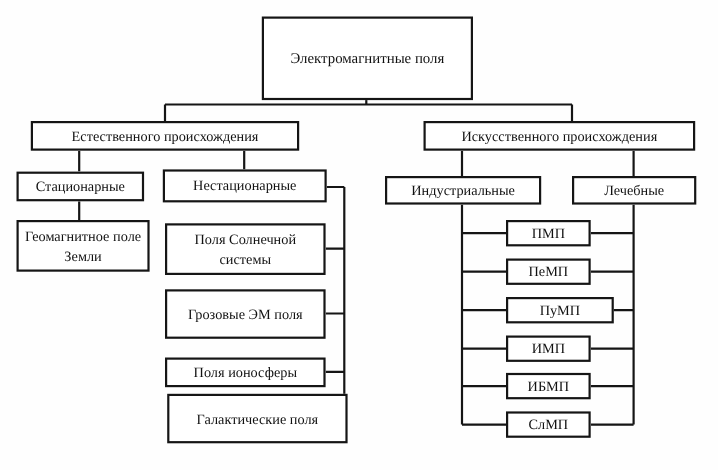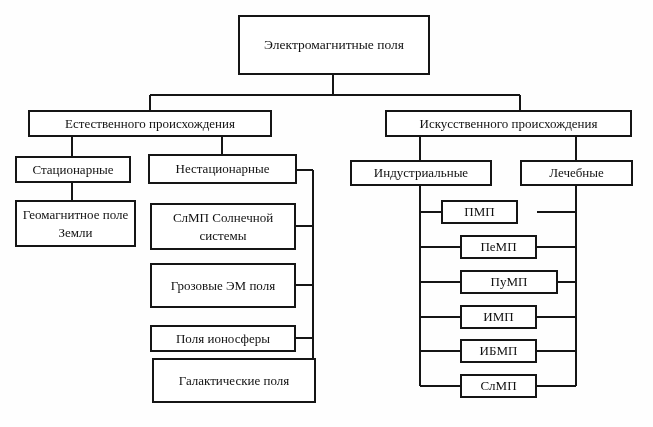--- a/index.html
+++ b/index.html
@@ -26,7 +26,7 @@
     box-sizing:border-box;
   }
   
-  .n-root        {left:238px;top:15px; width:192px;height:60px;font-size:13.5px;}
+  .n-root        {left:238px;top:15px; width:192px;height:76px;font-size:13.5px;}
   .n-natural     {left:28px; top:110px;width:244px;height:27px;}
   .n-artificial  {left:385px;top:110px;width:247px;height:27px;}
   .n-stationary  {left:15px; top:156px;width:116px;height:27px;}

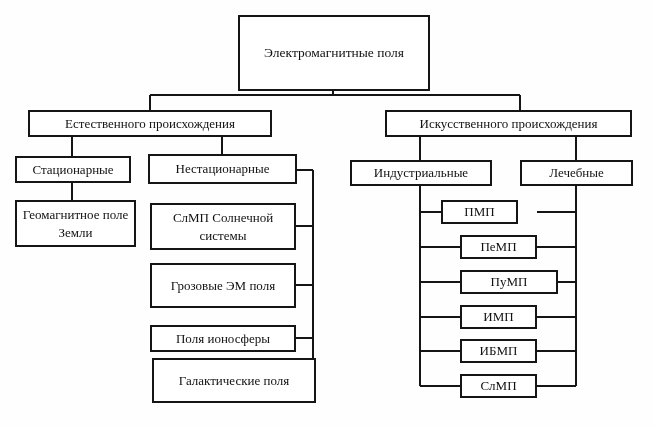--- a/index.html
+++ b/index.html
@@ -88,7 +88,7 @@
 
   <div class="node n-geo">Геомагнитное поле Земли</div>
 
-  <div class="node n-solar">СлМП Солнечной системы</div>
+  <div class="node n-solar">Поля Солнечной системы</div>
 
   <div class="node n-storm">Грозовые ЭМ поля</div>
 

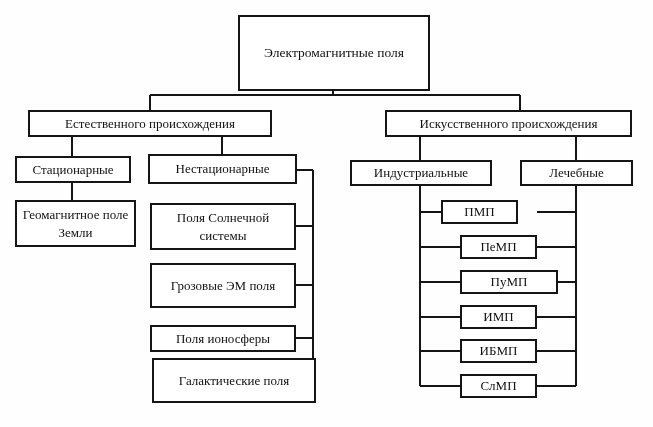--- a/index.html
+++ b/index.html
@@ -38,7 +38,7 @@
   .n-galactic    {left:152px;top:358px;width:164px;height:45px;}
   .n-industrial  {left:350px;top:160px;width:142px;height:26px;font-family:Liberation Serif, serif;}
   .n-therapeutic {left:520px;top:160px;width:113px;height:26px;}
-  .n-t0{left:441px;top:200px;width:77px;height:24px;text-align:center;}
+  .n-t0{left:460px;top:200px;width:77px;height:24px;text-align:center;}
   .n-t1{left:460px;top:235px;width:77px;height:24px;text-align:center;}
   .n-t2{left:460px;top:270px;width:98px;height:24px;}
   .n-t3{left:460px;top:305px;width:77px;height:24px;}

